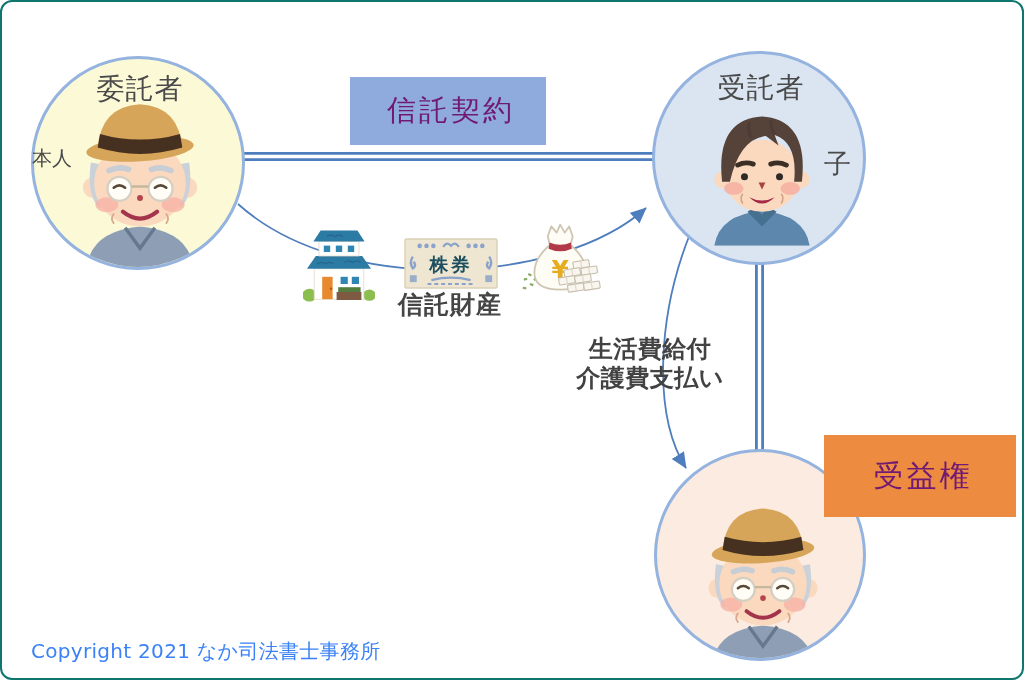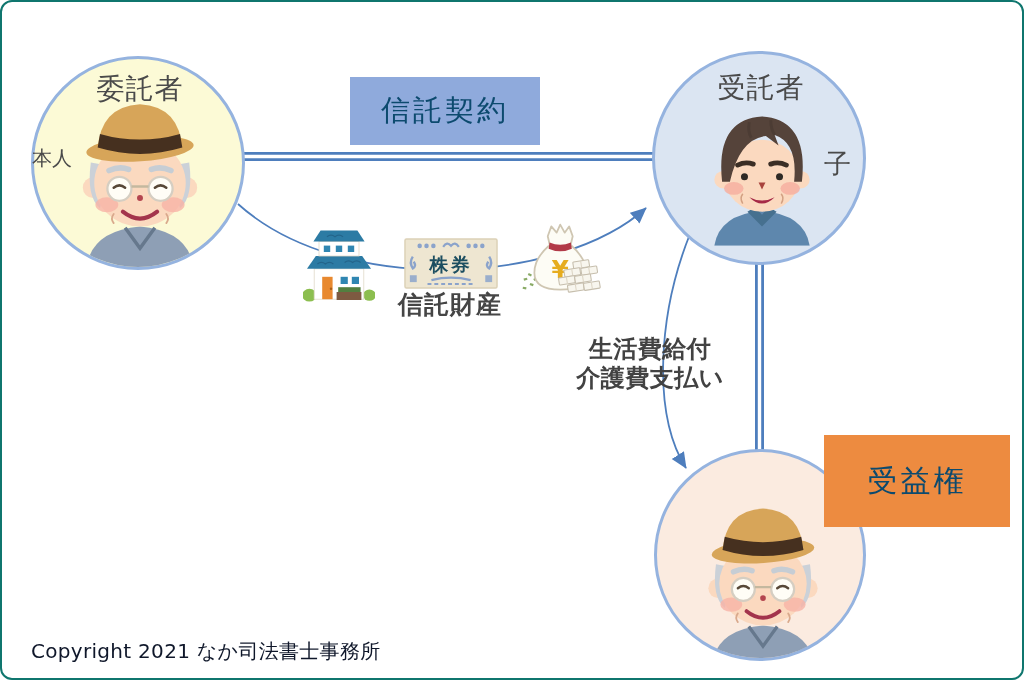--- a/index.html
+++ b/index.html
@@ -25,7 +25,7 @@
   #lbl-settlor-tag{left:30px;top:143px;font-size:20px;}
   #lbl-trustee-tag{left:822px;top:144px;font-size:27px;}
   .tagbox{position:absolute;display:flex;align-items:center;justify-content:center;
-    color:#0c4a6e;letter-spacing:3px;z-index:4;}
+    color:#701a75;letter-spacing:3px;z-index:4;padding-left:6px;}
   #box-contract{left:348px;top:75px;width:190px;height:68px;background:#8FAADC;font-size:29px;}
   #box-right{left:822px;top:433px;width:186px;height:92px;background:#ED8B40;font-size:30px;z-index:5;}
   .asset{position:absolute;z-index:2;}

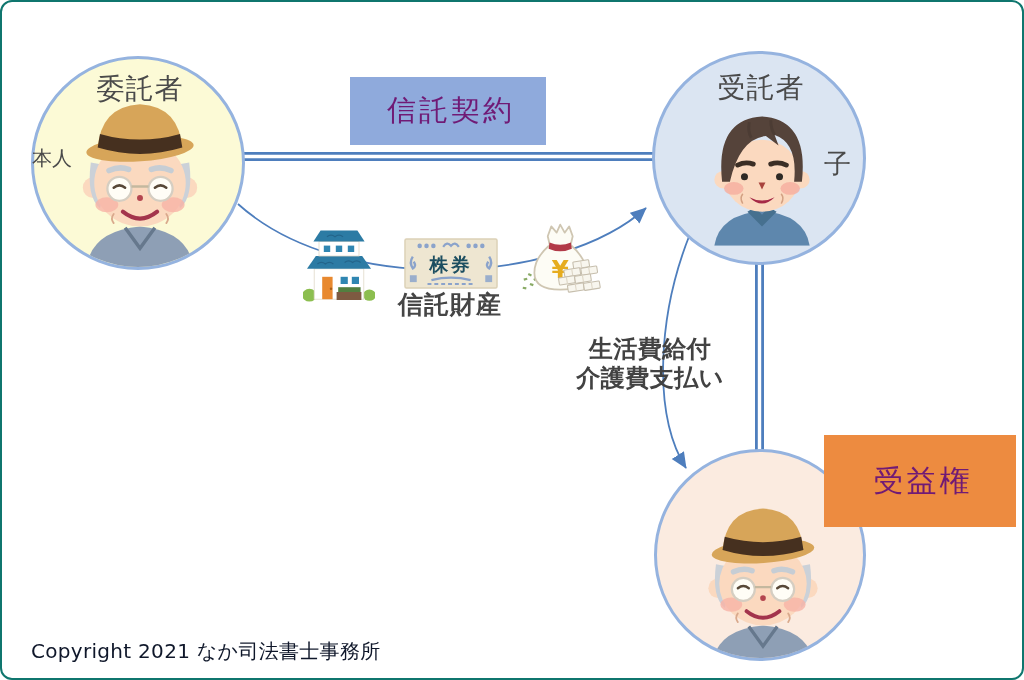--- a/index.html
+++ b/index.html
@@ -27,7 +27,7 @@
   .tagbox{position:absolute;display:flex;align-items:center;justify-content:center;
     color:#701a75;letter-spacing:3px;z-index:4;padding-left:6px;}
   #box-contract{left:348px;top:75px;width:190px;height:68px;background:#8FAADC;font-size:29px;}
-  #box-right{left:822px;top:433px;width:186px;height:92px;background:#ED8B40;font-size:30px;z-index:5;}
+  #box-right{left:822px;top:433px;width:186px;height:82px;background:#ED8B40;font-size:30px;z-index:5;}
   .asset{position:absolute;z-index:2;}
   #asset-house{left:301px;top:221px;width:72px;height:82px;}
   #asset-cert{left:402px;top:236px;width:94px;height:51px;}

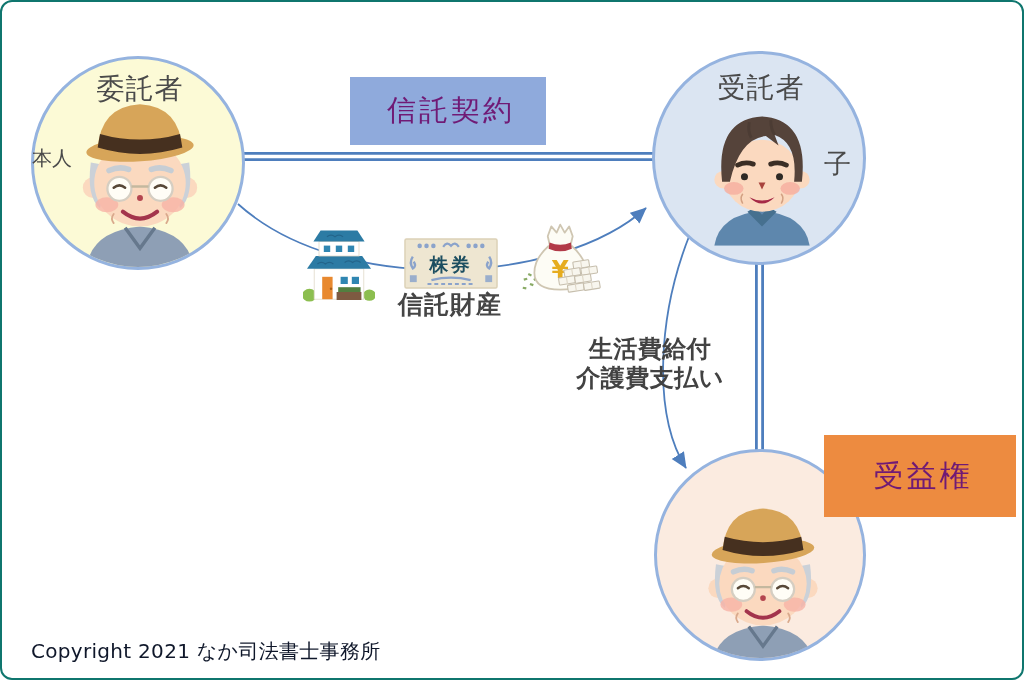--- a/index.html
+++ b/index.html
@@ -35,7 +35,7 @@
   #assets-caption{left:394px;top:286px;width:108px;text-align:center;font-size:25px;font-weight:bold;color:#454545;letter-spacing:1px;}
   #payment-label{left:558px;top:333px;width:180px;text-align:center;font-size:24px;font-weight:bold;
     color:#424242;line-height:29px;letter-spacing:0.5px;z-index:3;}
-  #copyright{left:29px;top:636px;font-size:20px;color:#0f172a;letter-spacing:0.3px;}
+  #copyright{left:29px;top:636px;font-size:20px;color:#3b82f6;letter-spacing:0.3px;}
 </style>
 </head>
 <body>

